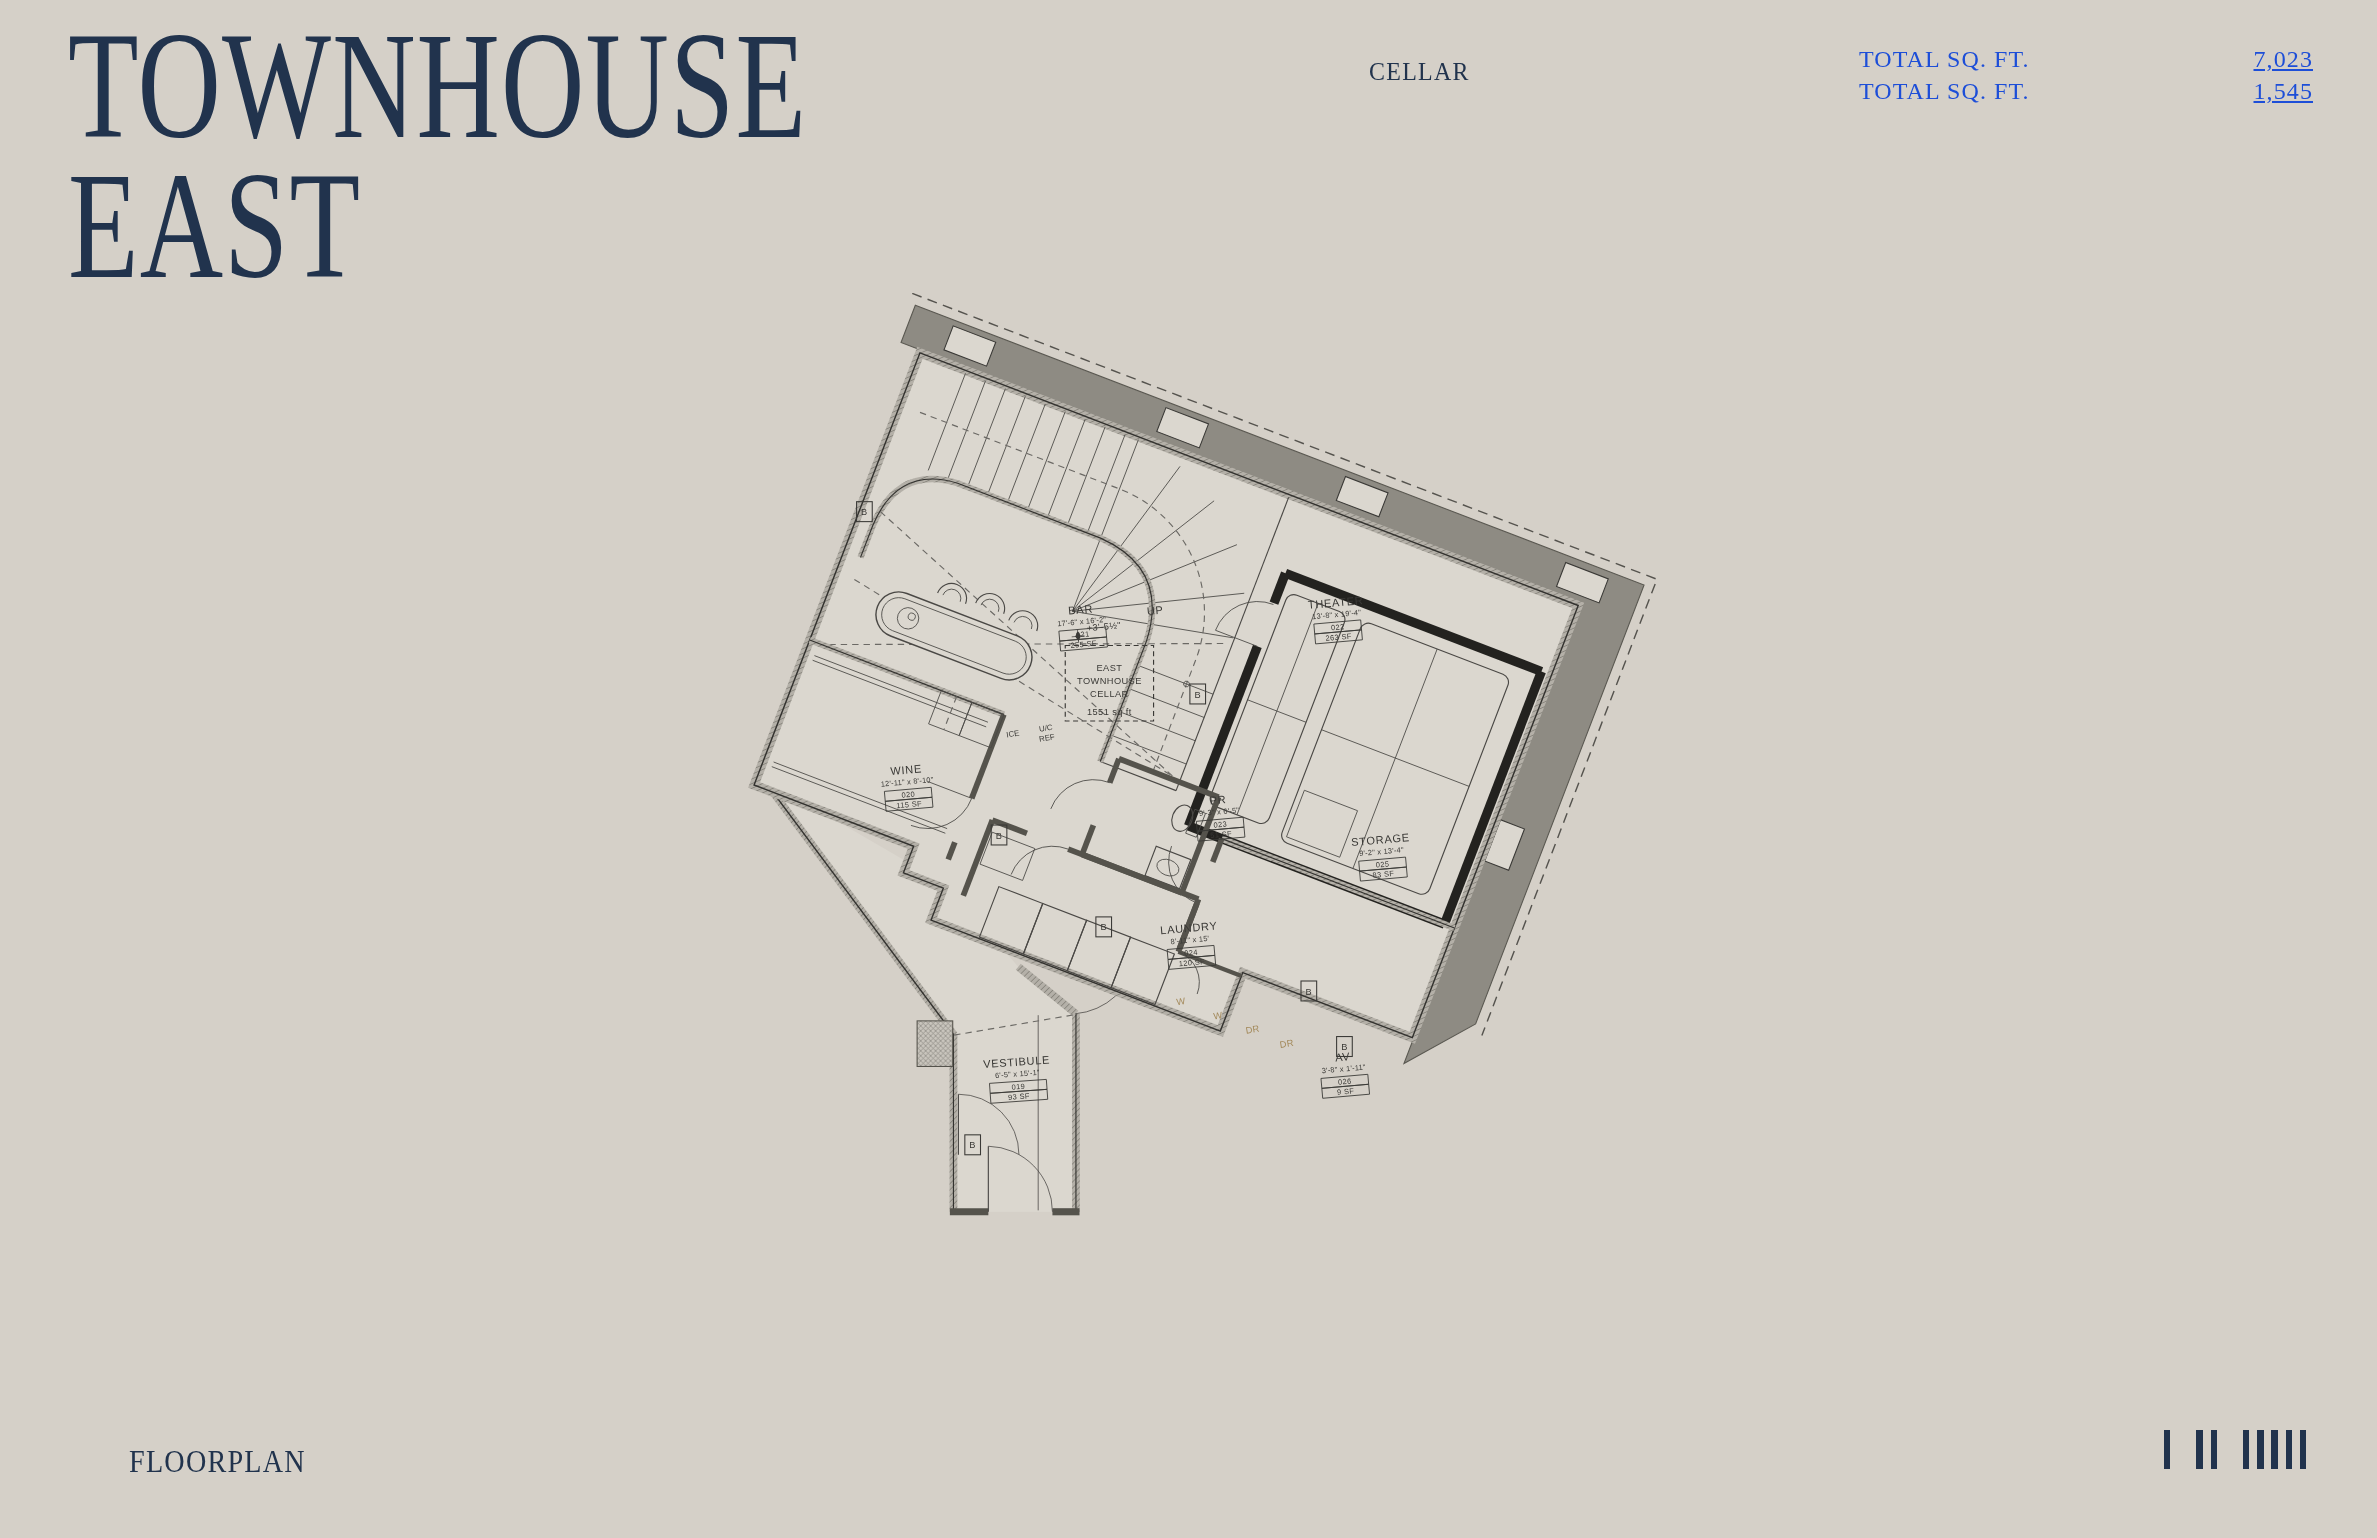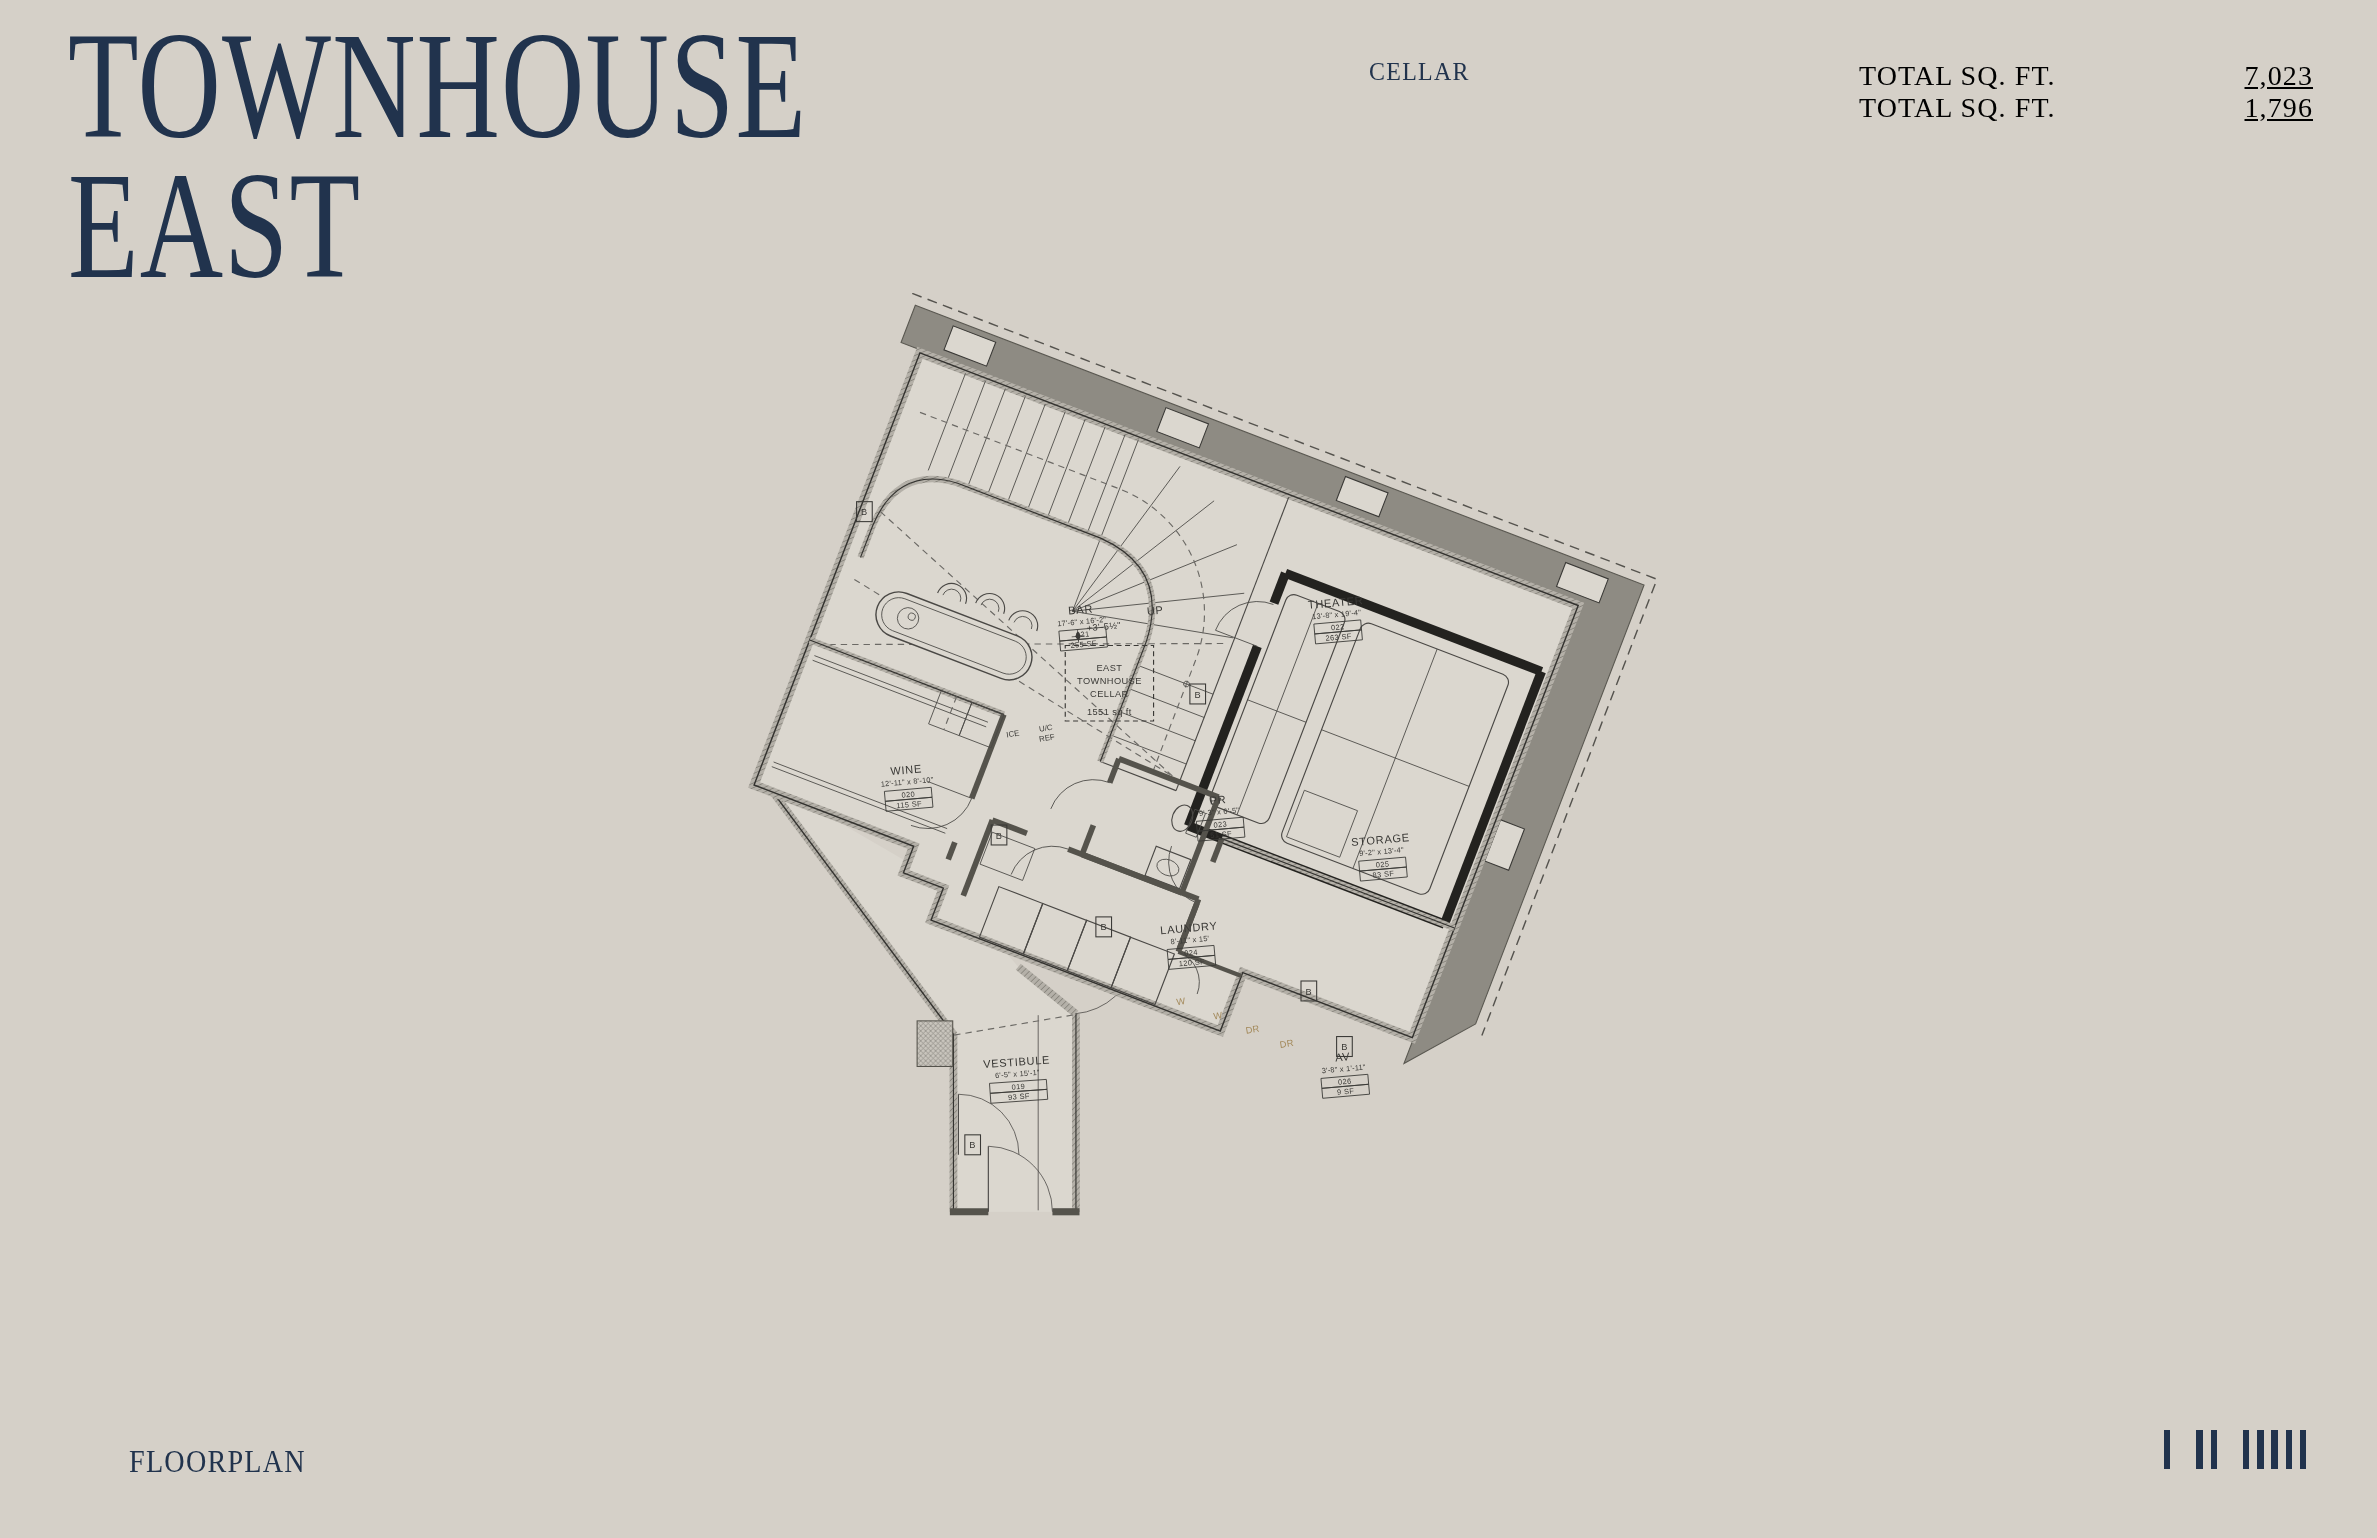--- a/index.html
+++ b/index.html
@@ -22,8 +22,8 @@
     transform:scaleX(0.92);transform-origin:left top;color:#21334d;
   }
   #stats{
-    left:1859px;top:60px;width:454px;color:#000000;
-    font-size:28px;letter-spacing:1.1px;
+    left:1859px;top:43px;width:454px;color:#1d4ed8;
+    font-size:24px;letter-spacing:1.1px;
   }
   #stats .row{display:flex;justify-content:space-between;line-height:32px;}
   #stats .val{font-variant-numeric:tabular-nums;text-decoration:underline;}

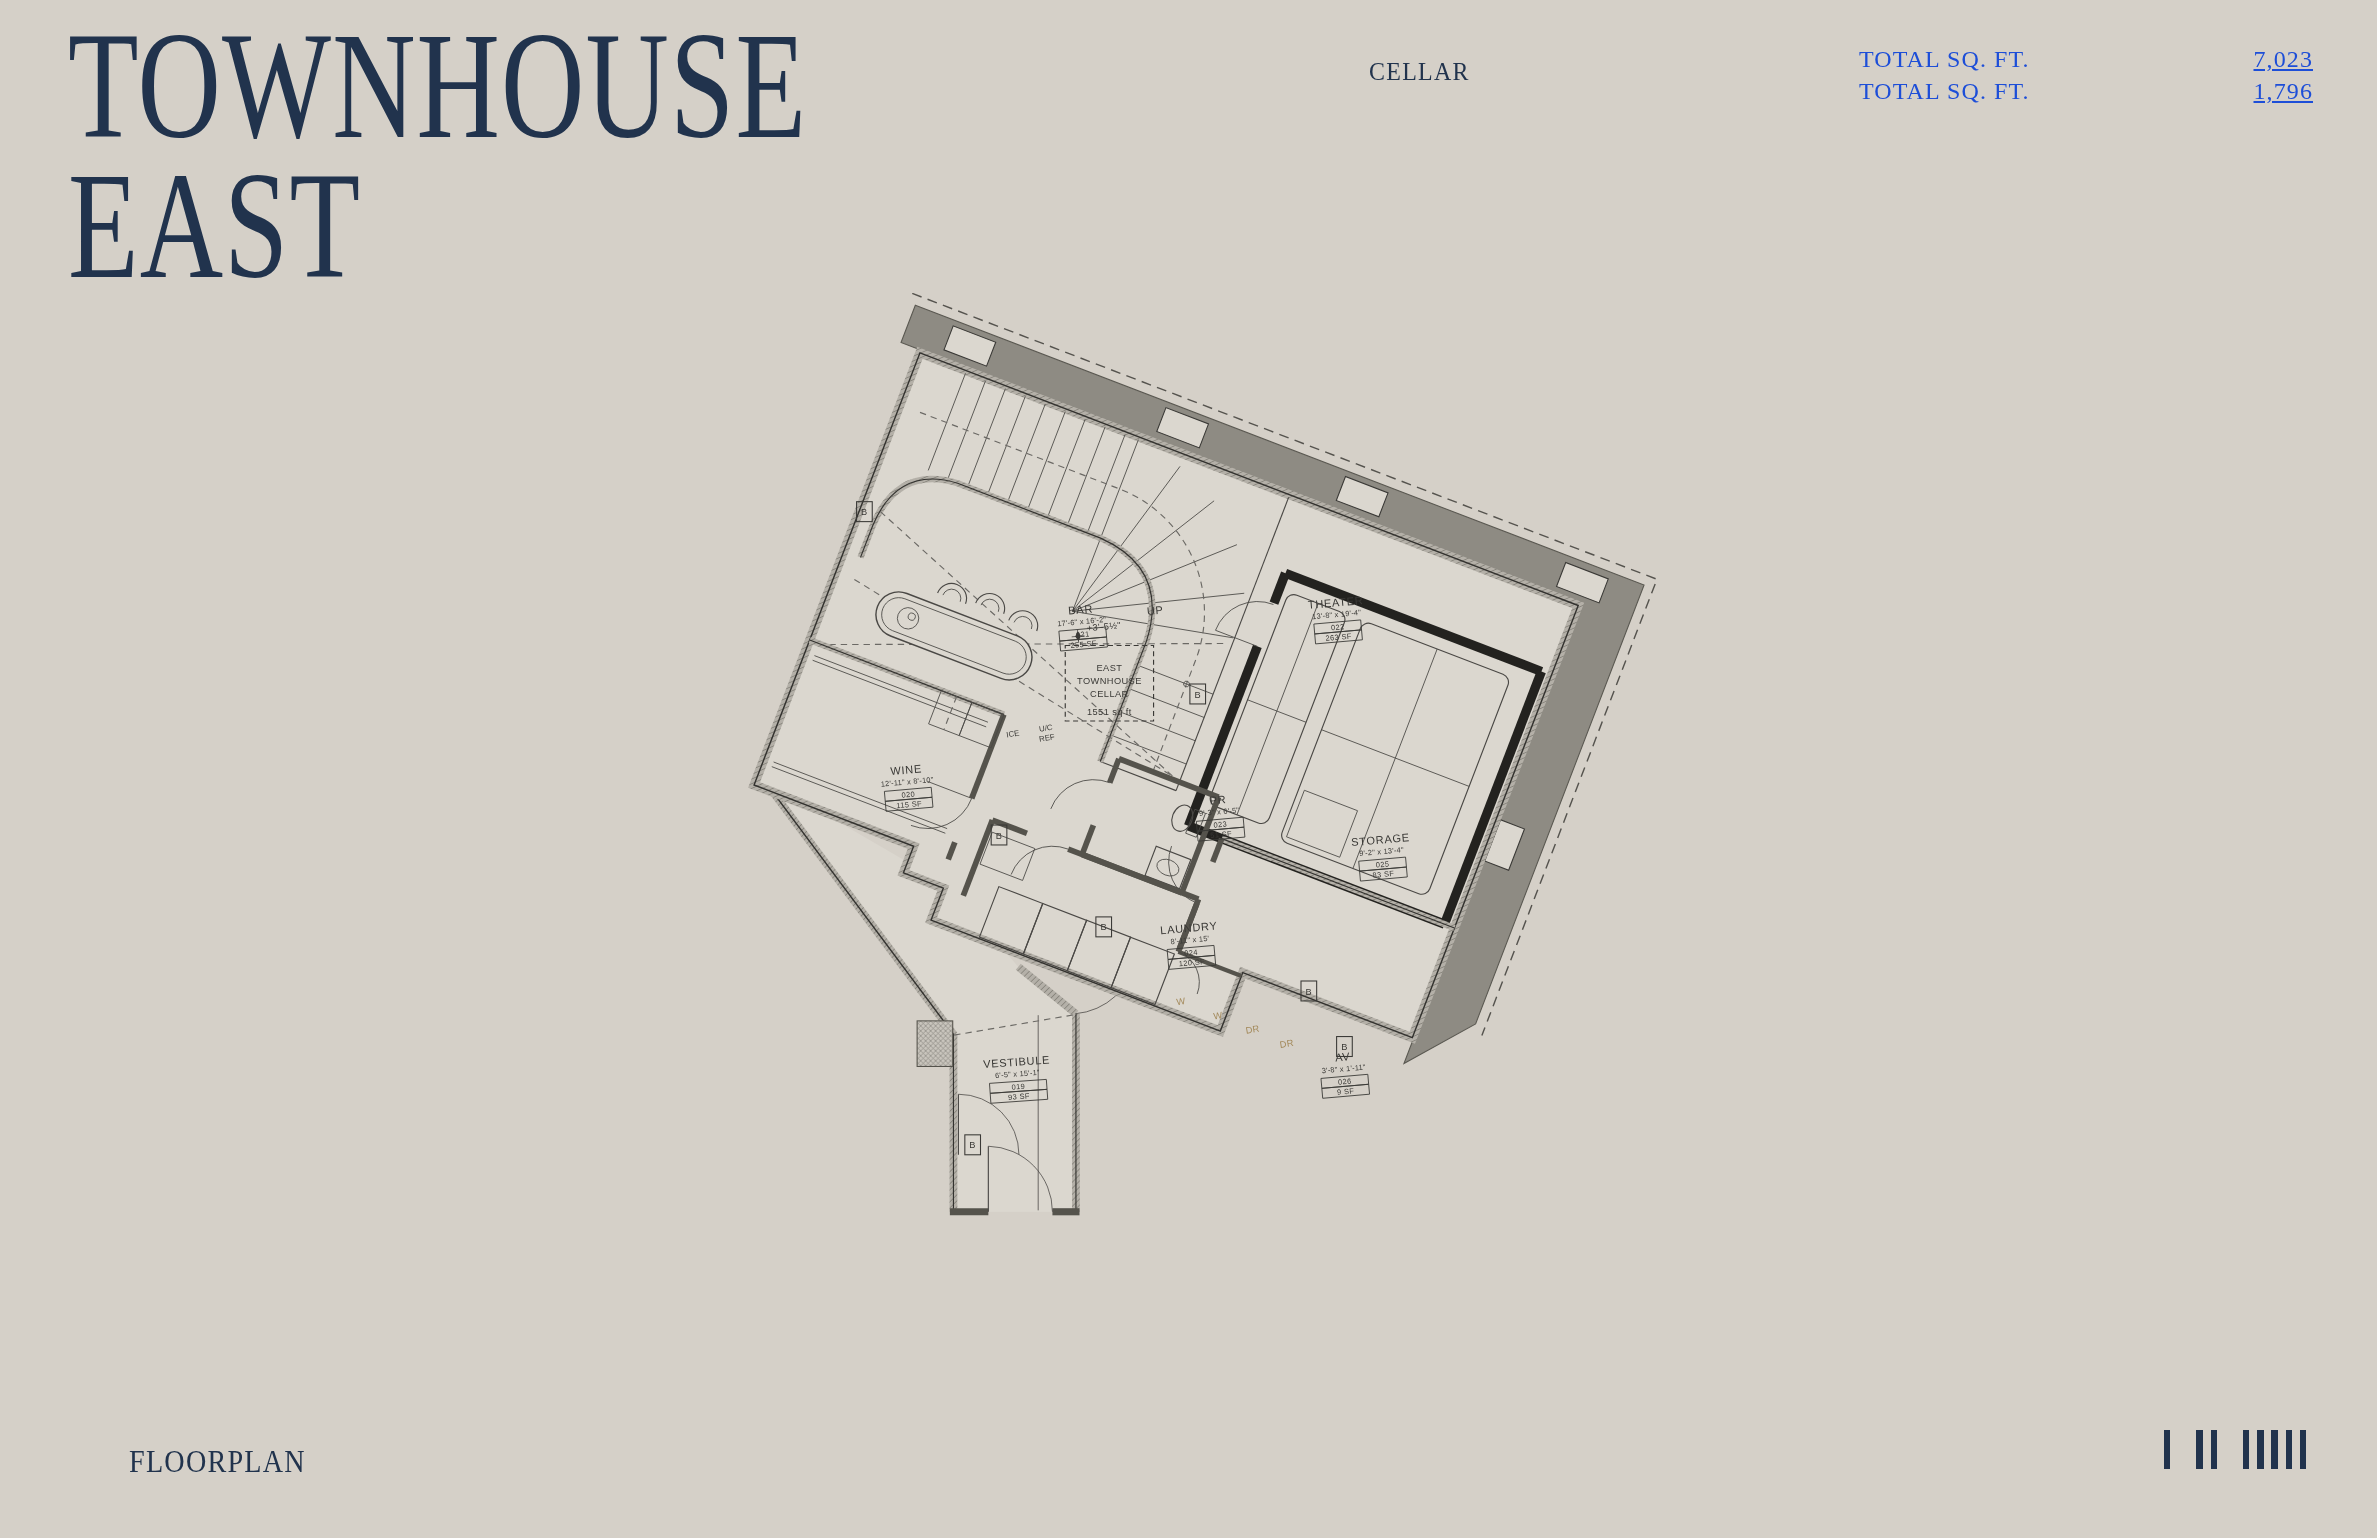--- a/index.html
+++ b/index.html
@@ -71,7 +71,7 @@
   </div>
   <div class="row">
     <span>TOTAL SQ. FT.</span>
-    <span class="val">1,796</span>
+    <span class="val">1,545</span>
   </div>
 </div>
 

